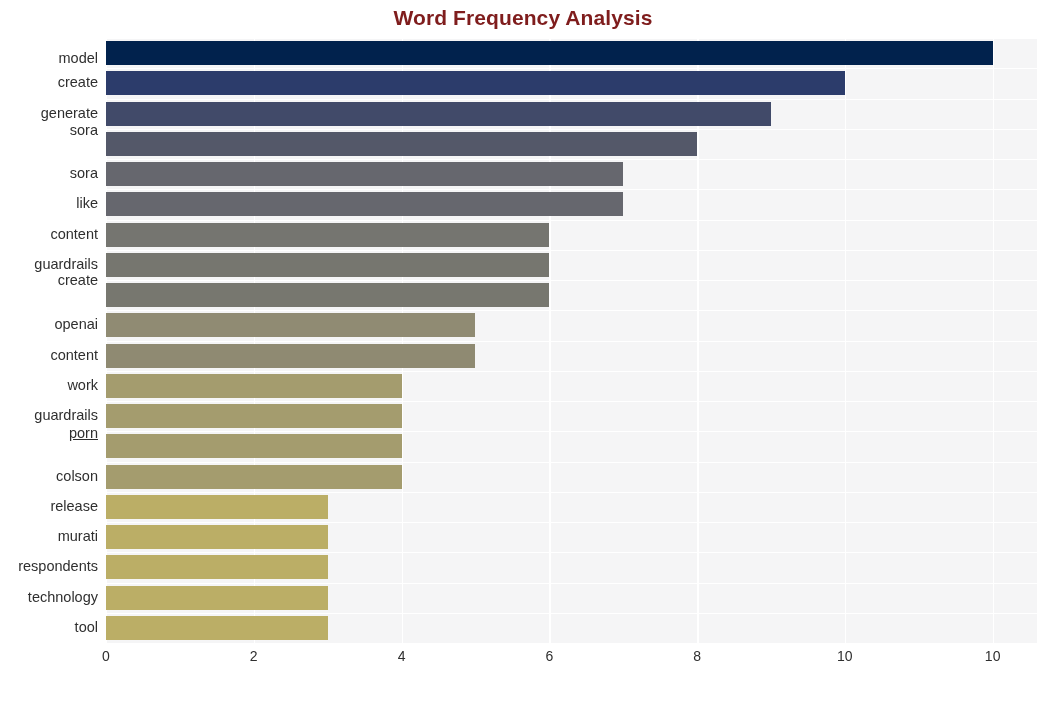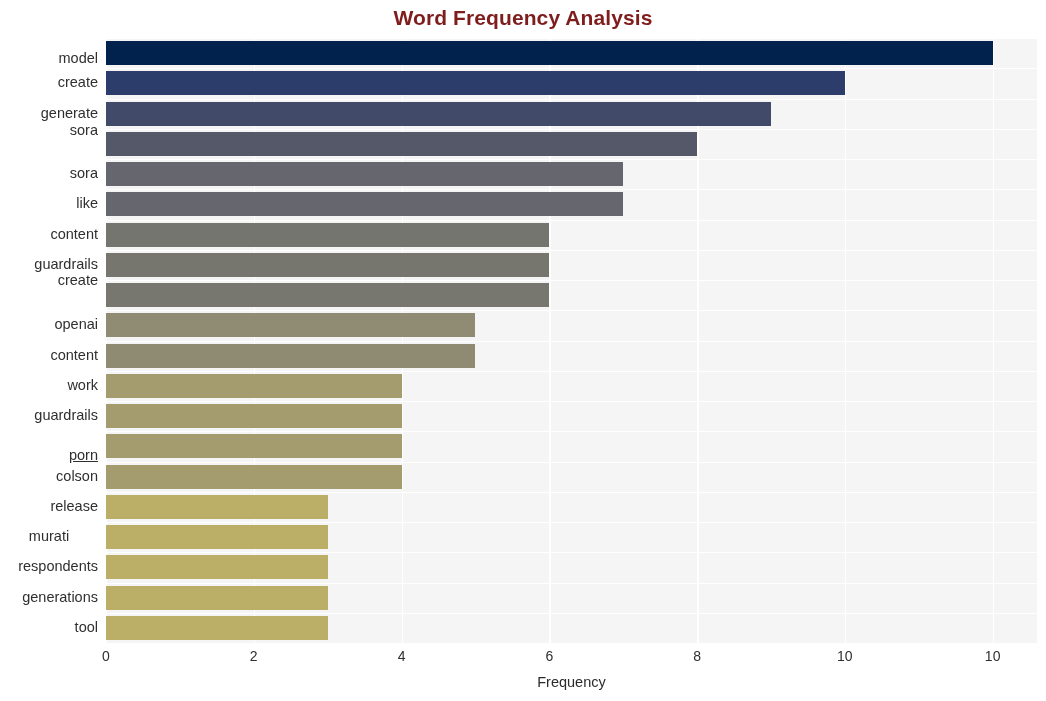--- a/index.html
+++ b/index.html
@@ -223,7 +223,7 @@
       <div class="ytick" style="top: 309.625px;">content</div>
       <div class="ytick" style="top: 339.875px;">work</div>
       <div class="ytick" style="top: 370.125px;">guardrails</div>
-      <div class="ytick" style="top: 410px; text-decoration: underline;">porn</div>
+      <div class="ytick" style="top: 388px; text-decoration: underline;">porn</div>
       <div class="ytick" style="top: 430.625px; margin-left: 23px;">colson</div>
       <div class="ytick" style="top: 460.875px;">release</div>
       <div class="ytick" style="top: 491.125px; text-align: center;">murati</div>

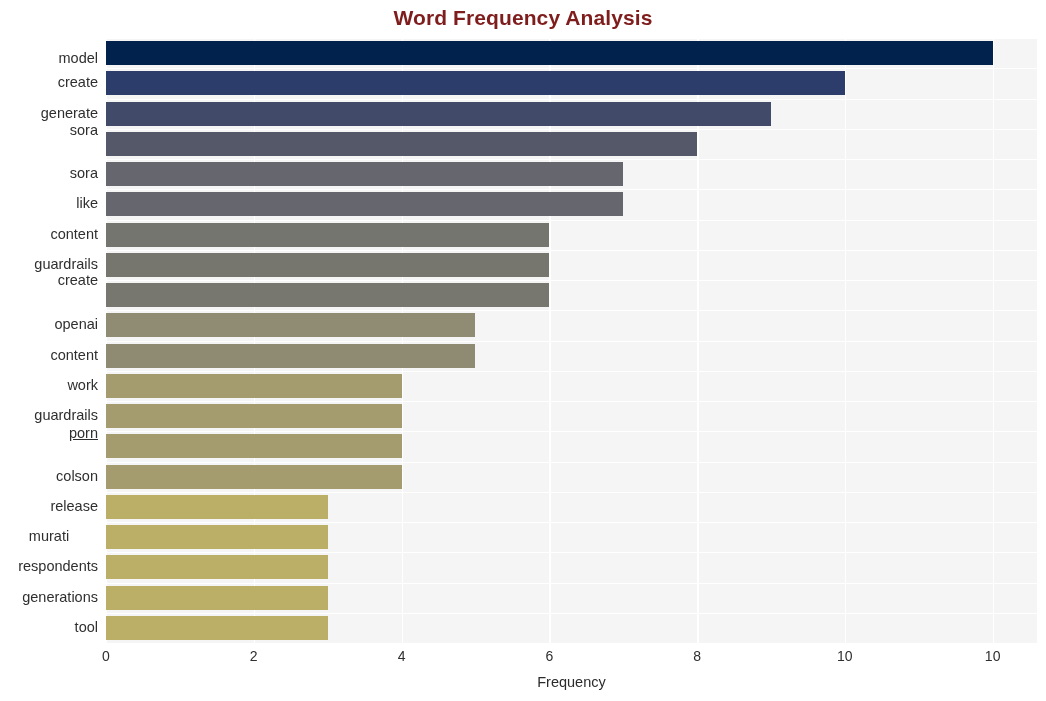--- a/index.html
+++ b/index.html
@@ -226,7 +226,7 @@
       <div class="ytick" style="top: 388px; text-decoration: underline;">porn</div>
       <div class="ytick" style="top: 430.625px; margin-left: 23px;">colson</div>
       <div class="ytick" style="top: 460.875px;">release</div>
-      <div class="ytick" style="top: 491.125px; text-align: center;">murati</div>
+      <div class="ytick" style="top: 491.125px;">murati</div>
       <div class="ytick" style="top: 521.375px;">respondents</div>
       <div class="ytick" style="top: 551.625px;">generations</div>
       <div class="ytick" style="top: 582px; padding-left: 44px;">tool</div>

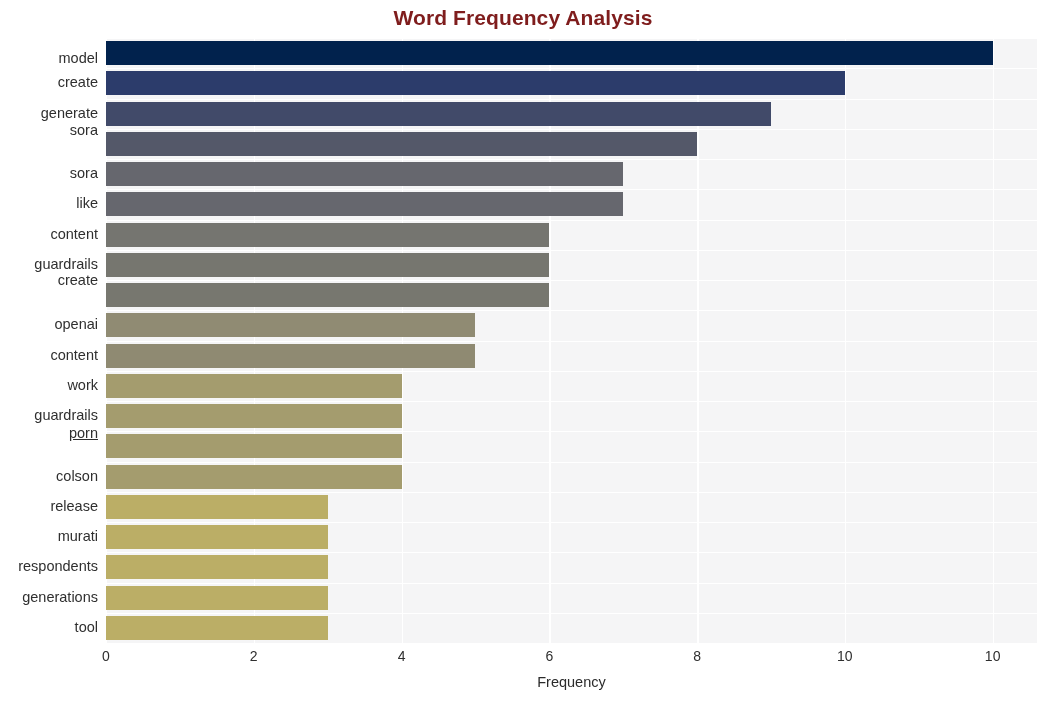--- a/index.html
+++ b/index.html
@@ -228,7 +228,7 @@
       <div class="ytick" style="top: 460.875px;">release</div>
       <div class="ytick" style="top: 491.125px;">murati</div>
       <div class="ytick" style="top: 521.375px;">respondents</div>
-      <div class="ytick" style="top: 551.625px;">generations</div>
+      <div class="ytick" style="top: 551.625px;">technology</div>
       <div class="ytick" style="top: 582px; padding-left: 44px;">tool</div>
     </div>
 

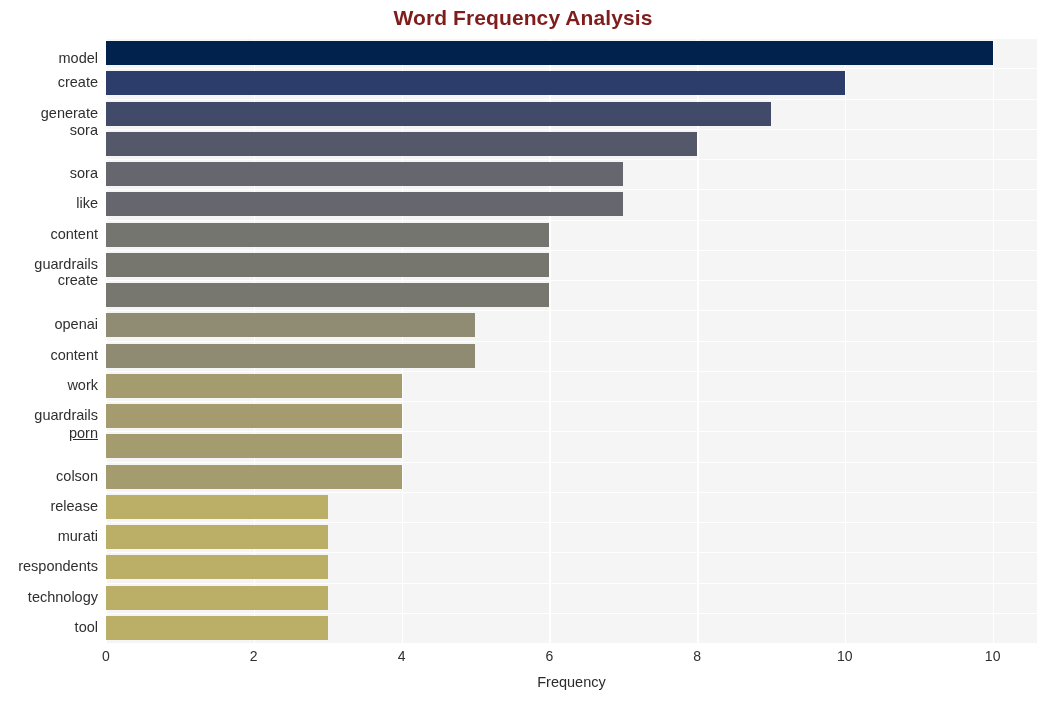--- a/index.html
+++ b/index.html
@@ -242,7 +242,6 @@
       <div class="xtick" style="left: 992.667px;">10</div>
     </div>
 
-  <div id="xaxis-label">Frequency</div>
 
 </div>
 

